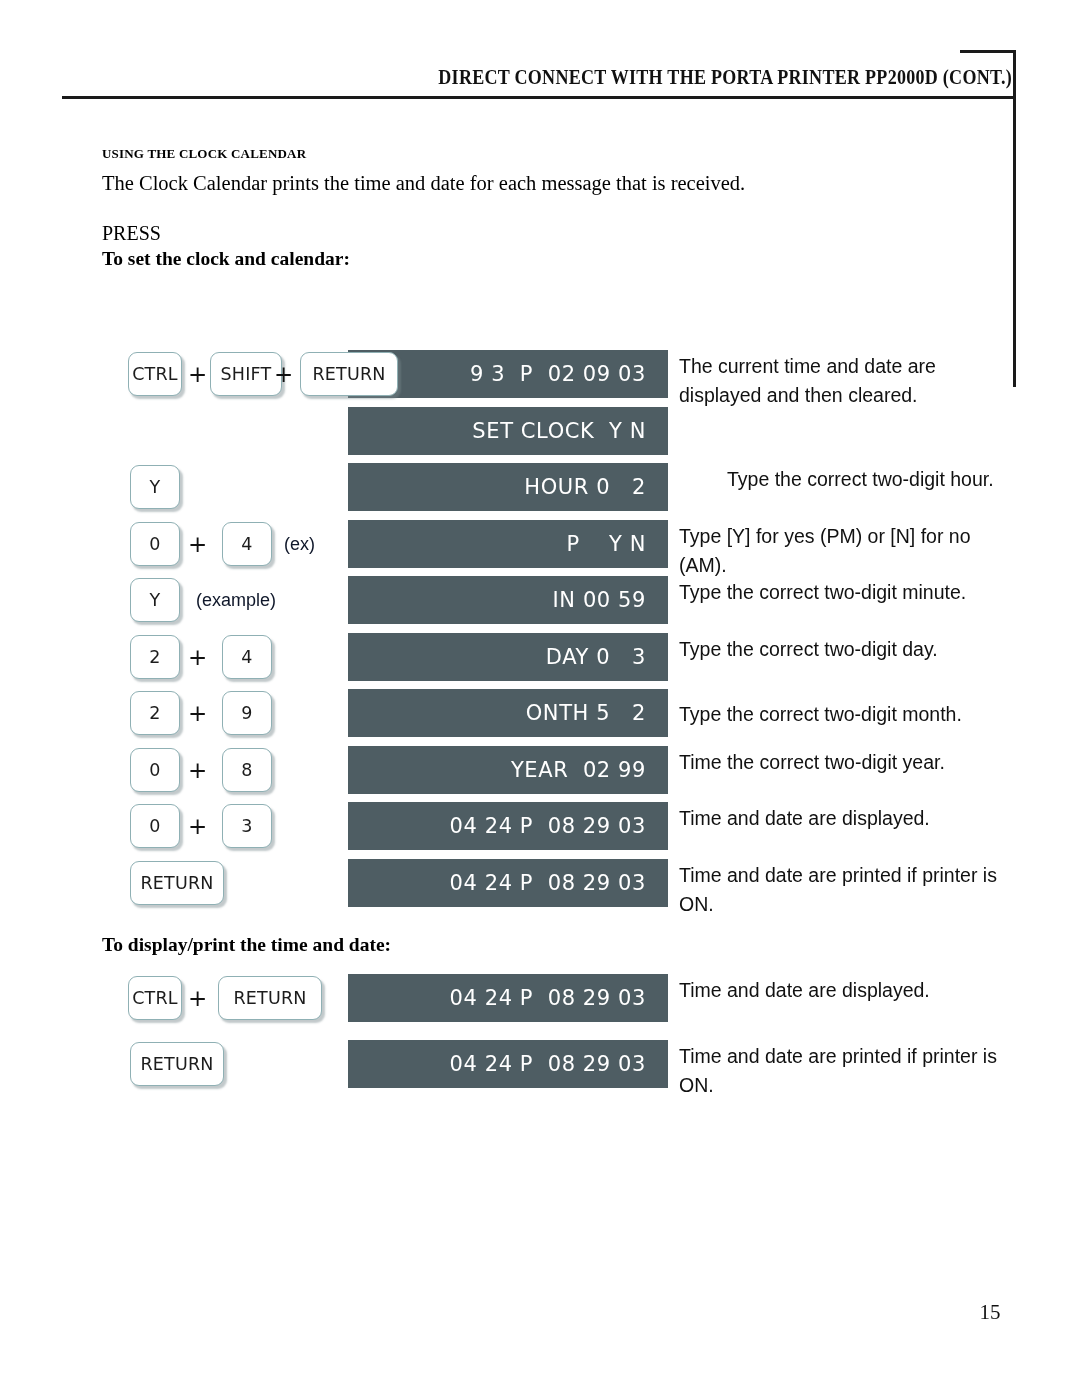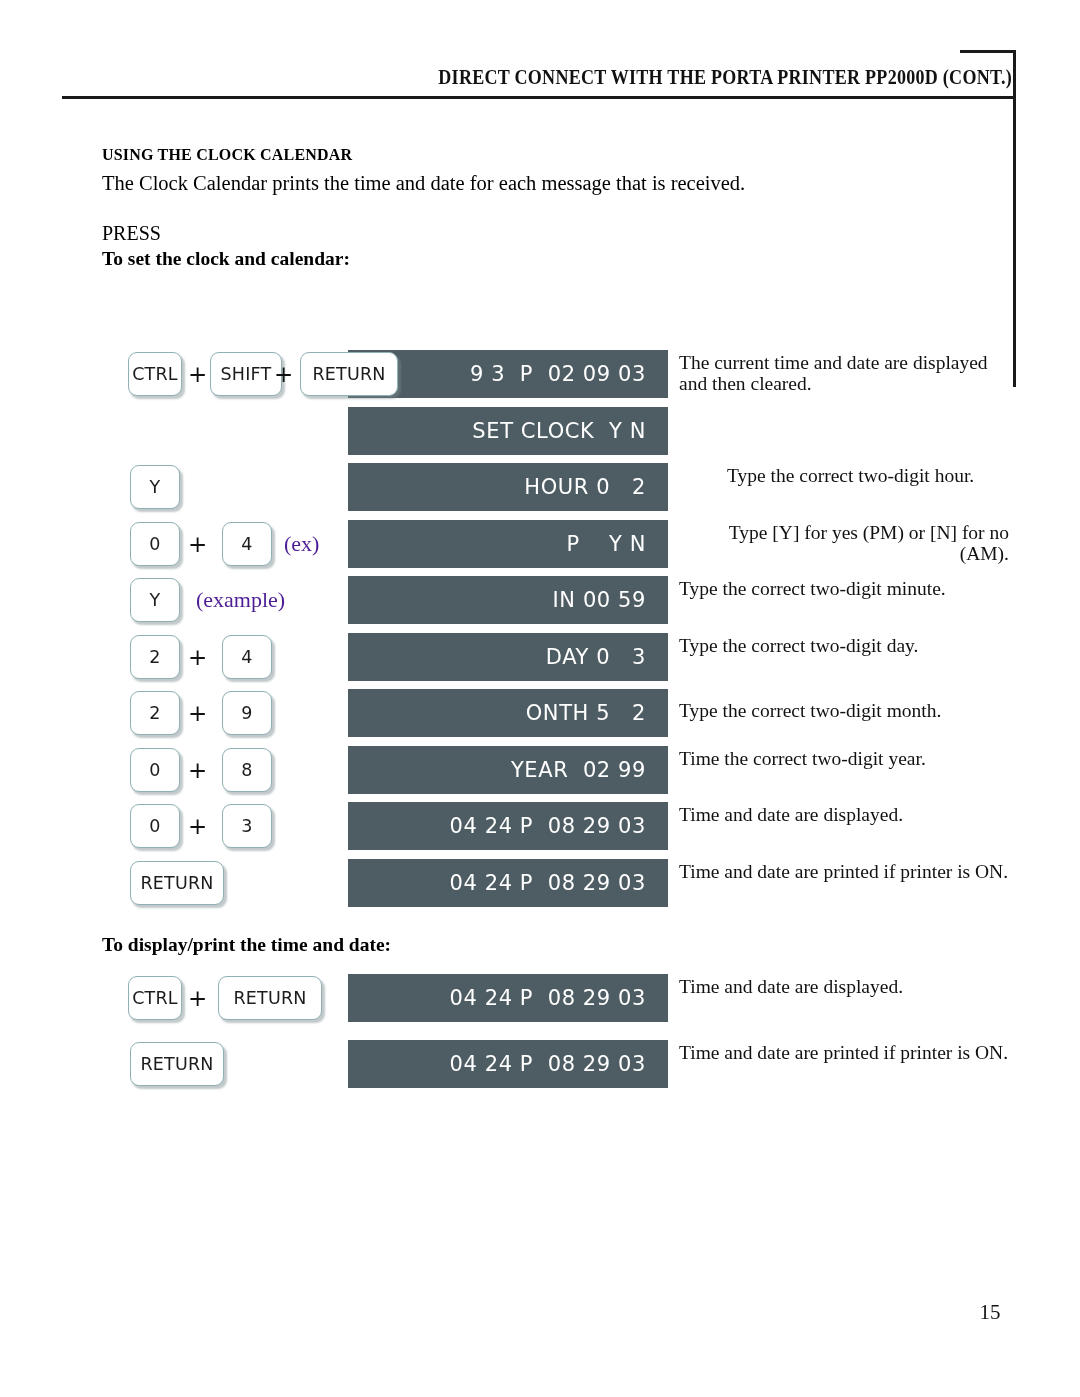--- a/index.html
+++ b/index.html
@@ -62,7 +62,7 @@
   .section-heading {
     position: absolute;
     left: 102px;
-    font-size: 16px;
+    font-size: 13px;
     font-weight: 700;
     letter-spacing: 0.2px;
     font-family: "Liberation Serif", "DejaVu Serif", serif;

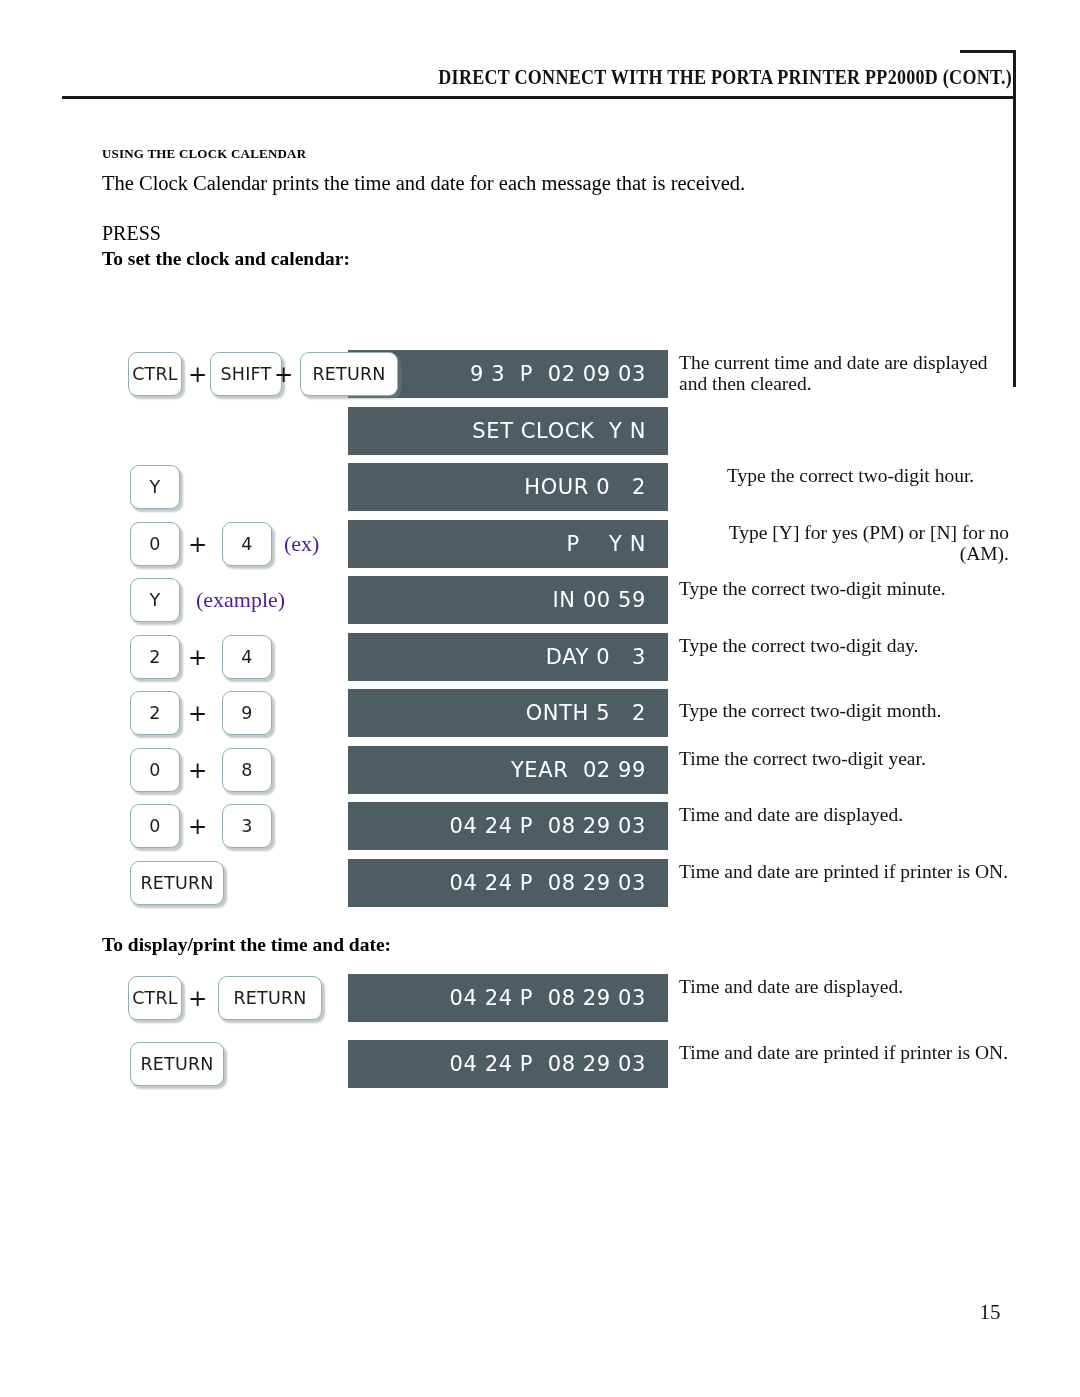--- a/index.html
+++ b/index.html
@@ -157,9 +157,9 @@
     position: absolute;
     left: 679px;
     width: 330px;
-    font-family: Liberation Serif, serif;
+    font-family: Liberation Sans, sans-serif;
     font-size: 19.5px;
-    line-height: 21px;
+    line-height: 29px;
     color: #111;
   }
 

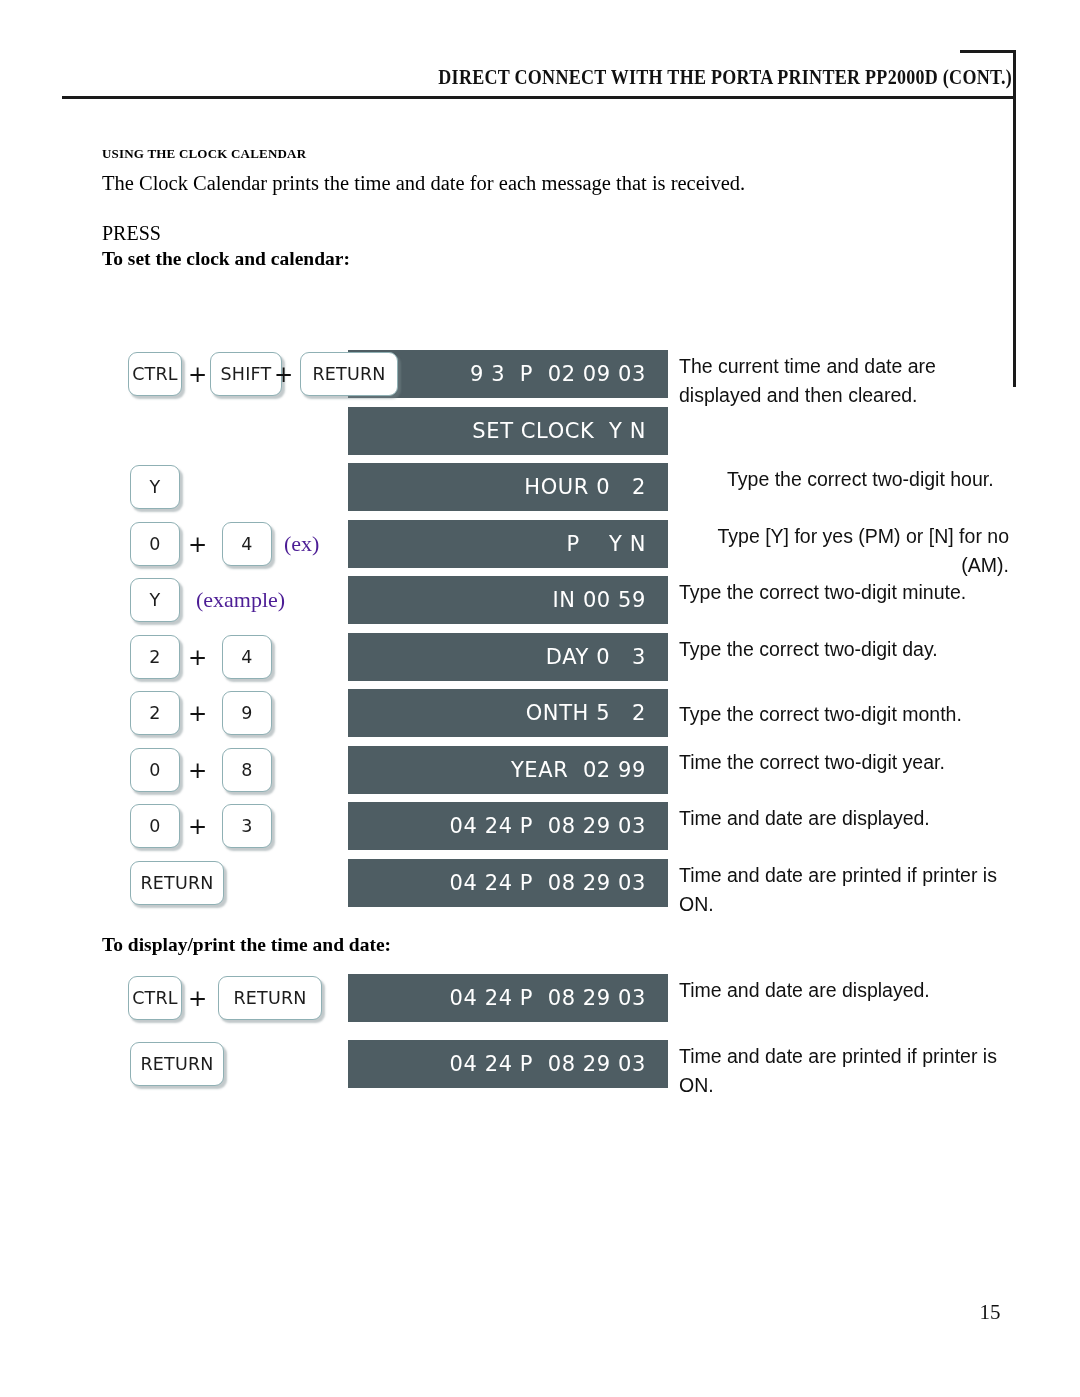--- a/index.html
+++ b/index.html
@@ -125,9 +125,9 @@
 
   .note {
     position: absolute;
-    font-family: Liberation Serif, serif;
-    font-size: 22px;
-    color: #4c1d95;
+    font-family: Liberation Sans, sans-serif;
+    font-size: 18px;
+    color: #0f172a;
     line-height: 44px;
     height: 44px;
     white-space: nowrap;

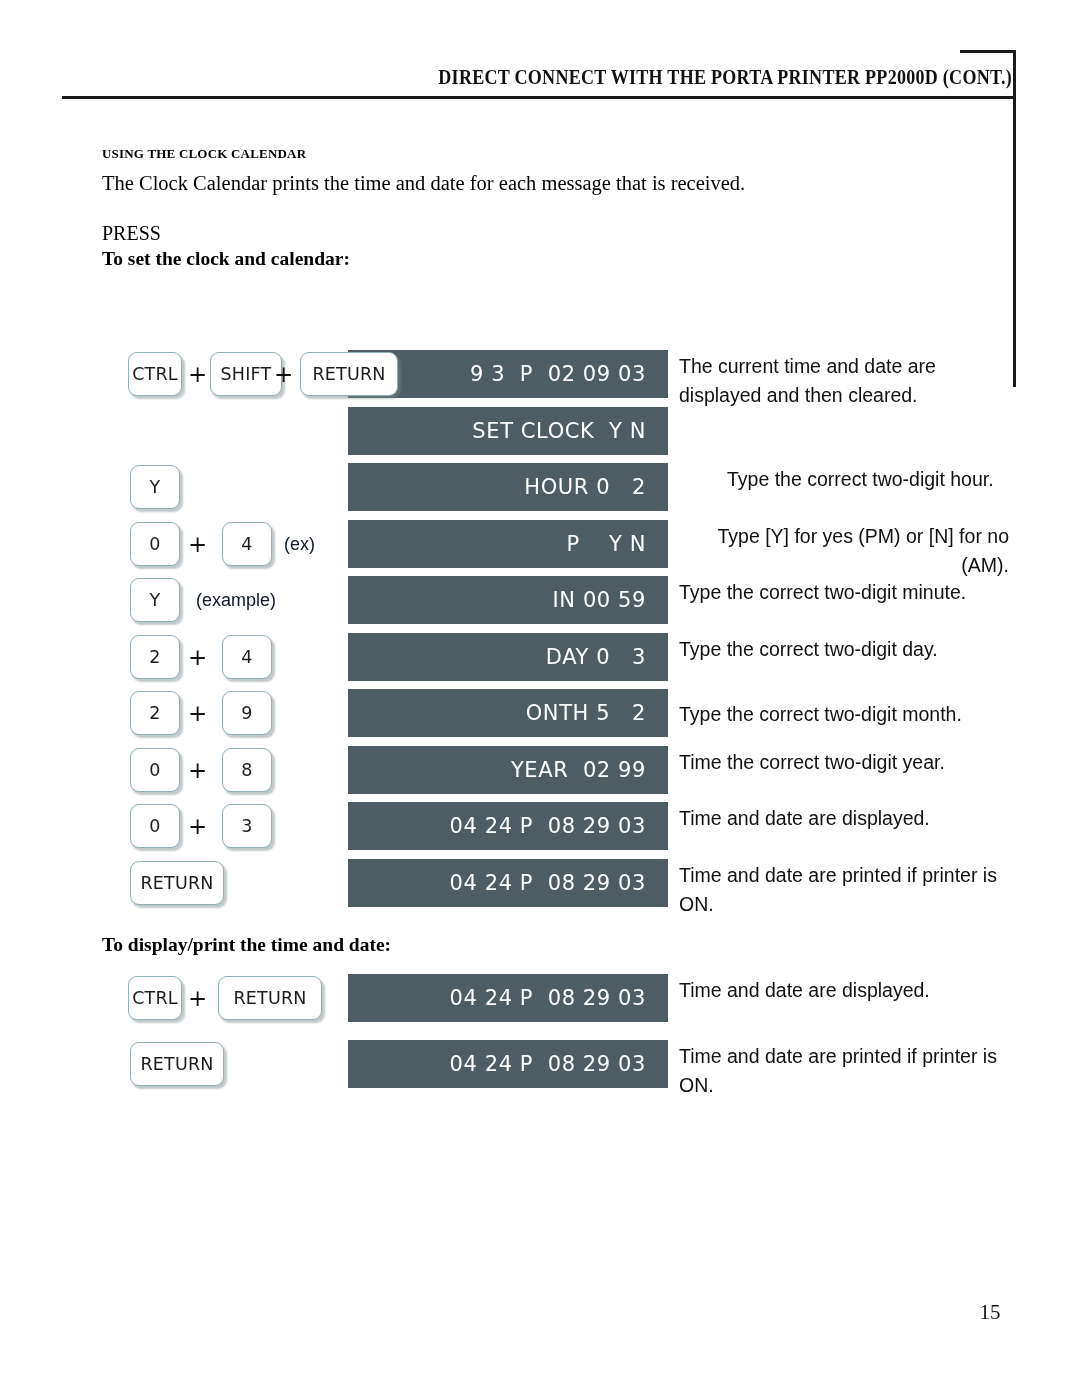--- a/index.html
+++ b/index.html
@@ -218,7 +218,7 @@
       <span>4</span>
     </div>
     <div class="note" style="left: 284px; top: 521.5px;">(ex)</div>
-    <div class="desc" style="top: 521.5px; text-align: right;">Type [Y] for yes (PM) or [N] for no (AM).</div>
+    <div class="desc" style="top: 521.5px;">Type [Y] for yes (PM) or [N] for no (AM).</div>
     <div class="display-bar" style="top: 576px;"><span>IN 00 59</span></div>
     <div class="keycap sm" style="left: 130px; top: 578px; width: 50px;">
       <span>Y</span>

